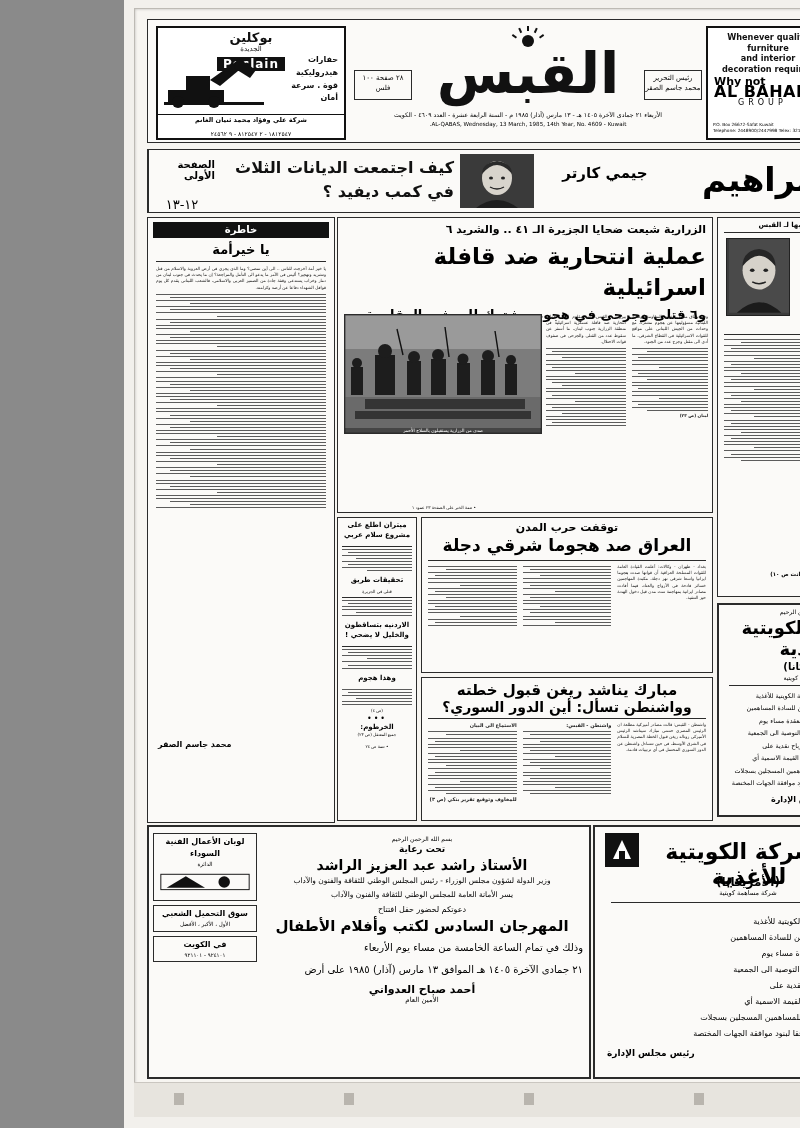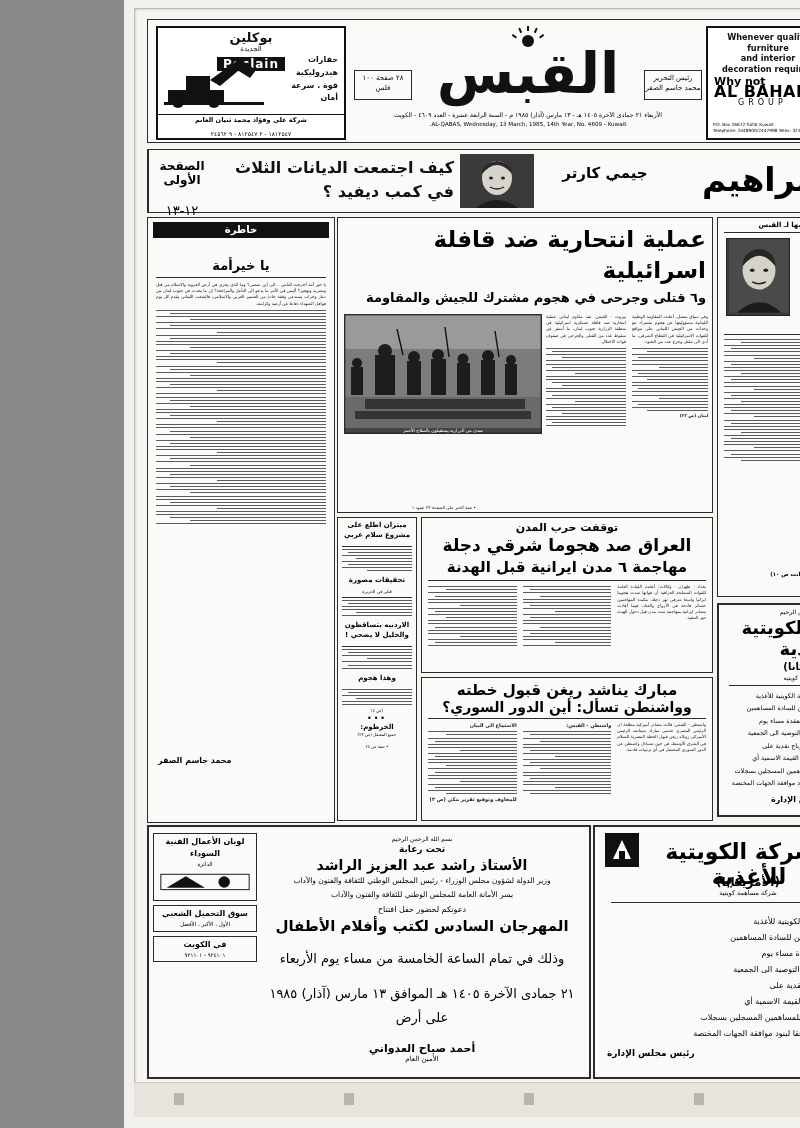--- a/index.html
+++ b/index.html
@@ -121,7 +121,7 @@
   }
   .banner-cell { position: absolute; top: 0; height: 100%; }
   .b-left { left: 0; width: 66px; border-left: 1px solid #2b2b2b; }
-  .b-left .bl1 { font-size: 12px; text-align:center; margin-top: 9px; font-weight:bold;}
+  .b-left .bl1 { font-size: 10px; margin-top: 9px; font-weight:bold;}
   .b-left .bl2 { font-size: 13px; text-align:center; margin-top: 16px; font-weight:normal;}
   .b-q {
     left: 70px; width: 232px; text-align: right; padding: 6px 8px 0 4px;

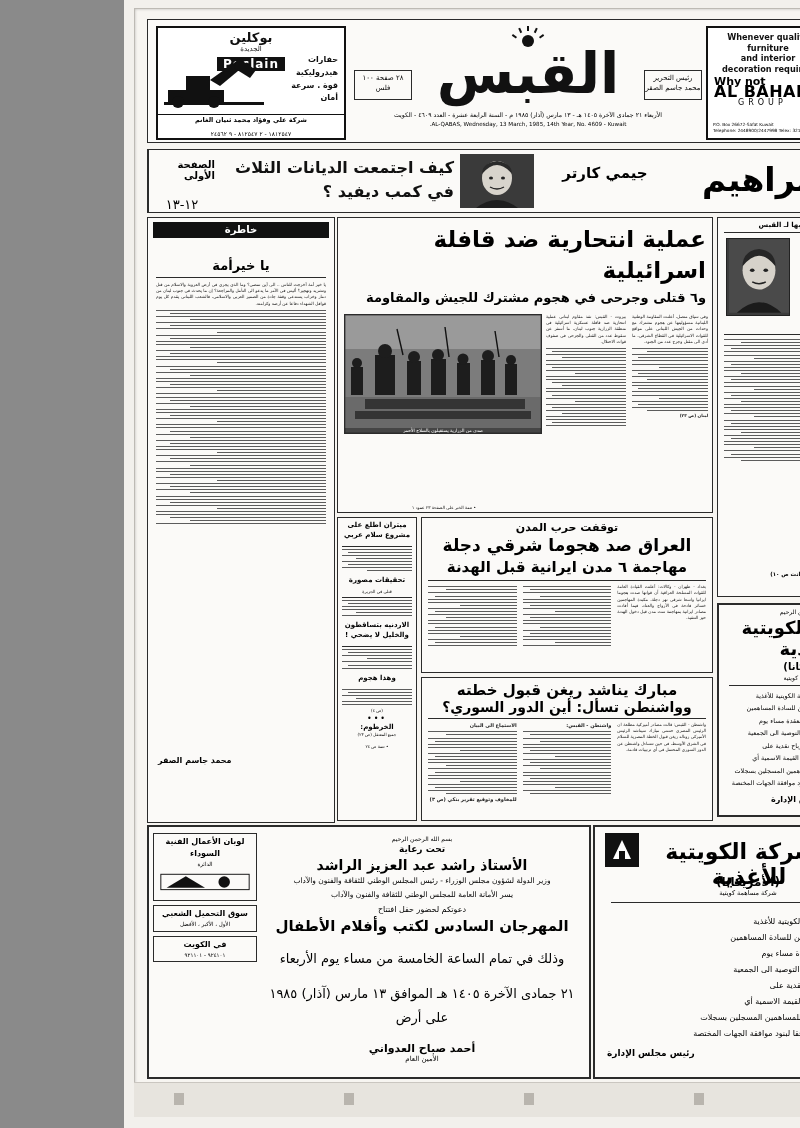--- a/index.html
+++ b/index.html
@@ -400,6 +400,7 @@
     <div class="col-mid">
       <div class="colbox" style="position:absolute;left:0;top:0;width:376px;height:296px;">
         <div class="lead-head">
+          <div class="lead-sub1">الزرارية شيعت ضحايا الجزيرة الـ ٤١ .. والشريد ٦</div>
           <div class="lead-main">عملية انتحارية ضد قافلة اسرائيلية</div>
           <div class="lead-sub2">و٦ قتلى وجرحى في هجوم مشترك للجيش والمقاومة</div>
         </div>

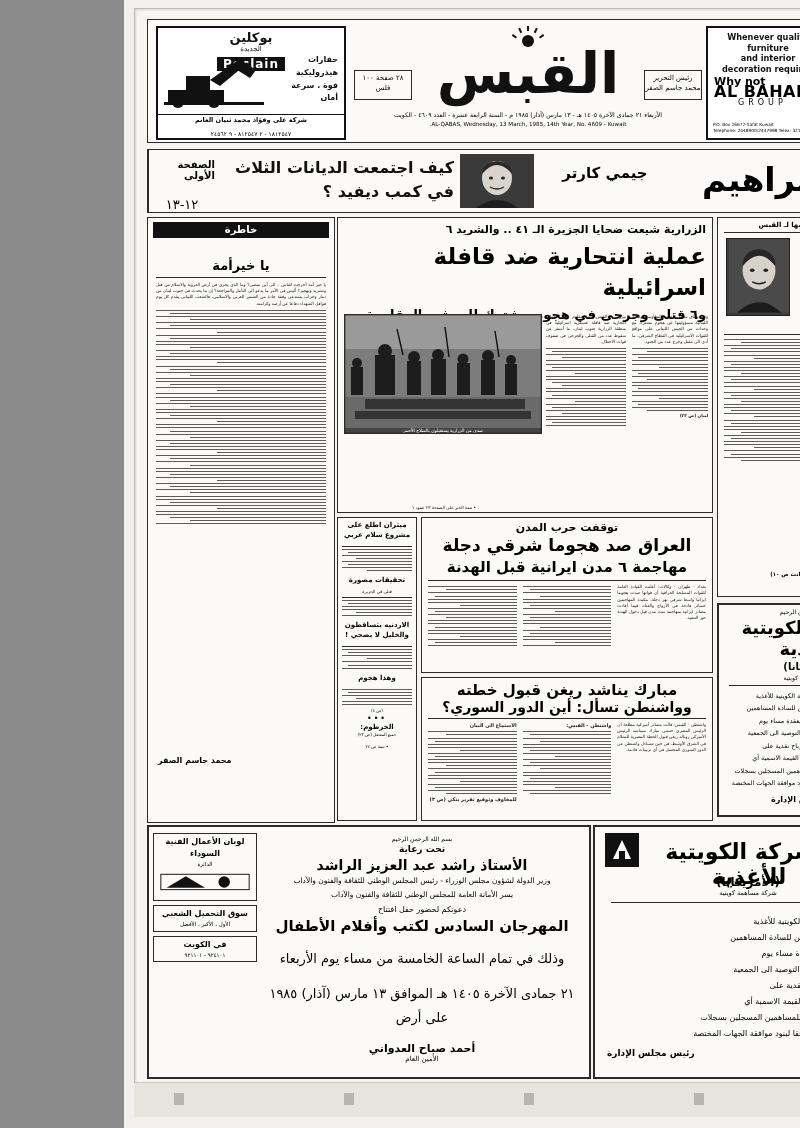--- a/index.html
+++ b/index.html
@@ -317,7 +317,7 @@
 
     <div class="col-left">
       <div class="blackbar" style="margin:4px 5px 0 5px;height:16px;color:#fff;font-size:10px;text-align:center;line-height:16px;font-weight:bold">خاطرة</div>
-      <div style="text-align:center;font-size:13px;font-weight:bold;margin-top:20px">يا خيرأمة</div>
+      <div style="text-align:center;font-size:13px;font-weight:bold;margin-top:4px">يا خيرأمة</div>
       <div class="hr" style="margin:4px 8px"></div>
       <div class="txtcol" style="padding:0 8px;height:470px;overflow:hidden">
         <p>يا خير أمة أخرجت للناس .. الى أين نمضي؟ وما الذي يجري في أرض العروبة والاسلام من قتل وتشريد وتهجير؟ أليس في الأمر ما يدعو الى التأمل والمراجعة؟ إن ما يحدث في جنوب لبنان من دمار وخراب يستدعي وقفة جادة من الضمير العربي والاسلامي، فالشعب اللبناني يقدم كل يوم قوافل الشهداء دفاعا عن أرضه وكرامته.</p>

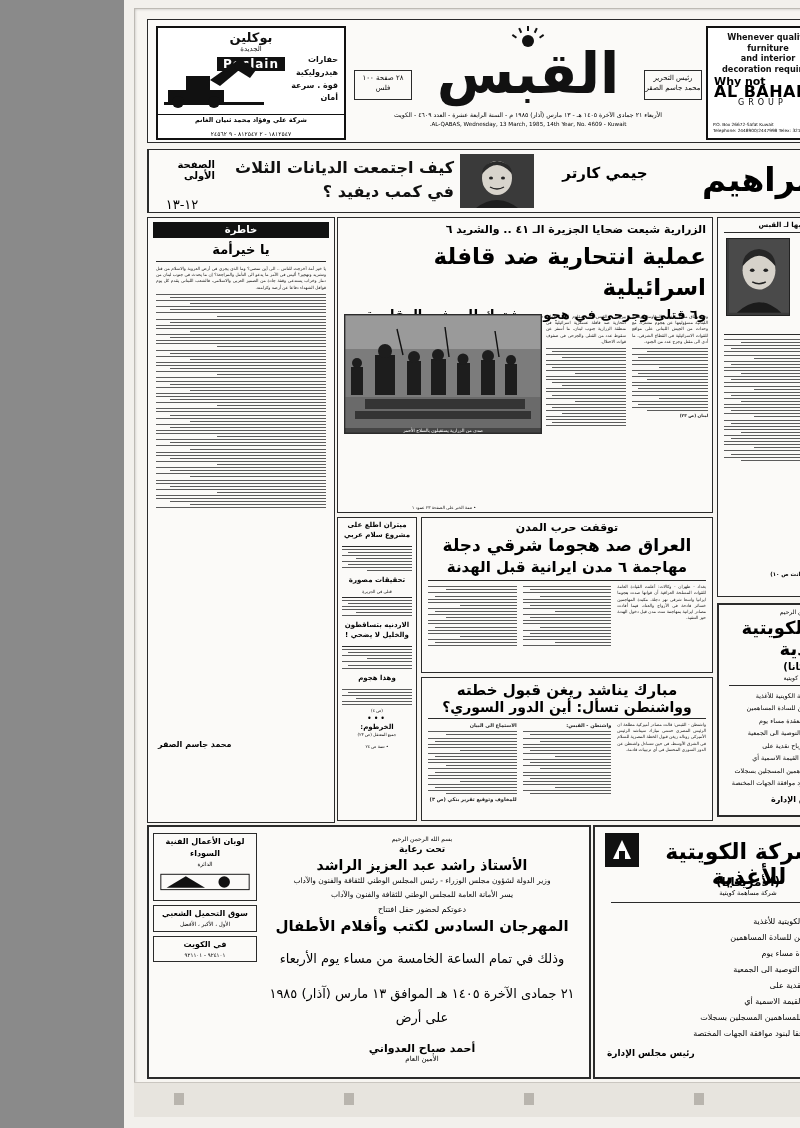--- a/index.html
+++ b/index.html
@@ -562,7 +562,6 @@
       <div class="colbox" style="position:absolute;left:84px;top:300px;width:292px;height:156px">
         <div class="ctr" style="font-size:11px;font-weight:bold;padding:3px 0 0 0">توقفت حرب المدن</div>
         <div class="ctr" style="font-size:17px;font-weight:bold;line-height:1.35">العراق صد هجوما شرقي دجلة</div>
-        <div class="ctr" style="font-size:15px;font-weight:bold;line-height:1.35">مهاجمة ٦ مدن ايرانية قبل الهدنة</div>
         <div class="hr" style="margin:3px 6px"></div>
         <div style="display:flex;gap:6px;padding:0 6px;direction:rtl">
           <div class="txtcol" style="flex:1;height:82px;overflow:hidden">

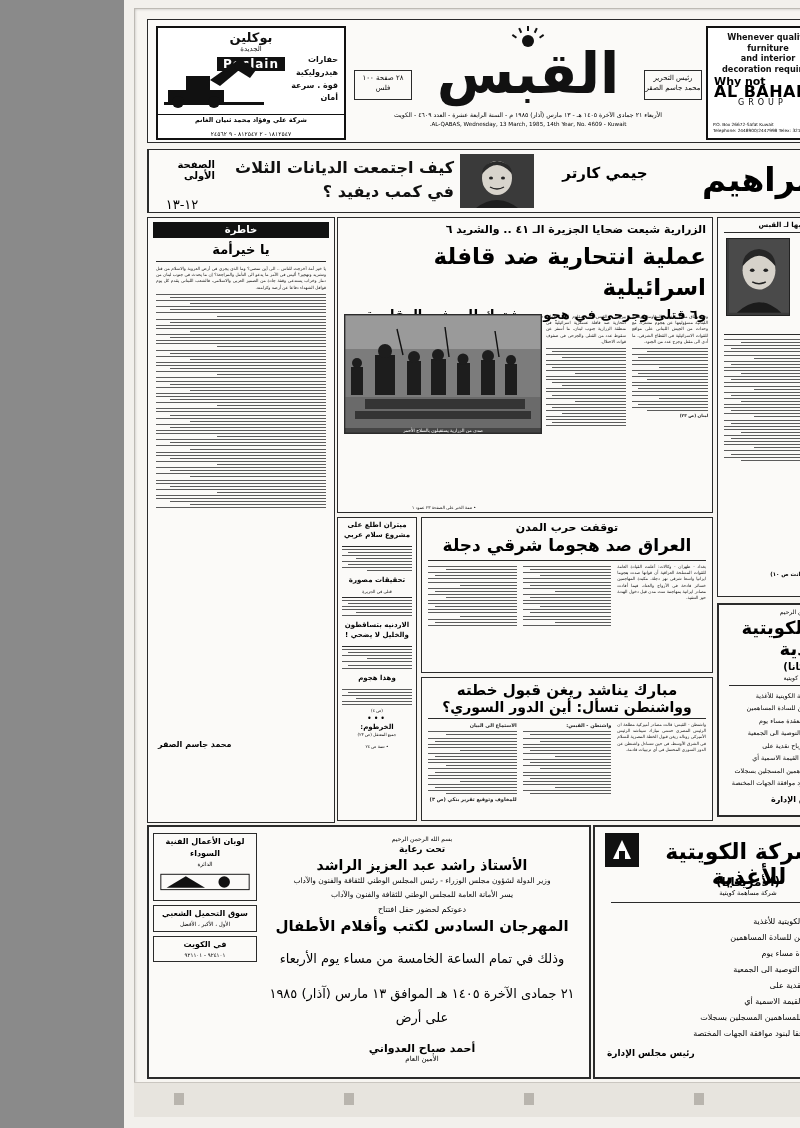--- a/index.html
+++ b/index.html
@@ -515,7 +515,7 @@
                 <i class="s4"></i>
               </span>
         </div>
-        <div class="sm ctr" style="font-weight:bold;padding:3px 2px">تحقيقات مصورة</div>
+        <div class="sm ctr" style="font-weight:bold;padding:3px 2px">تحقيقات طريق</div>
         <div class="xtiny ctr">قتلى في الجزيرة</div>
         <div class="hr" style="margin:2px 4px"></div>
         <div class="xtiny" style="padding:0 4px">

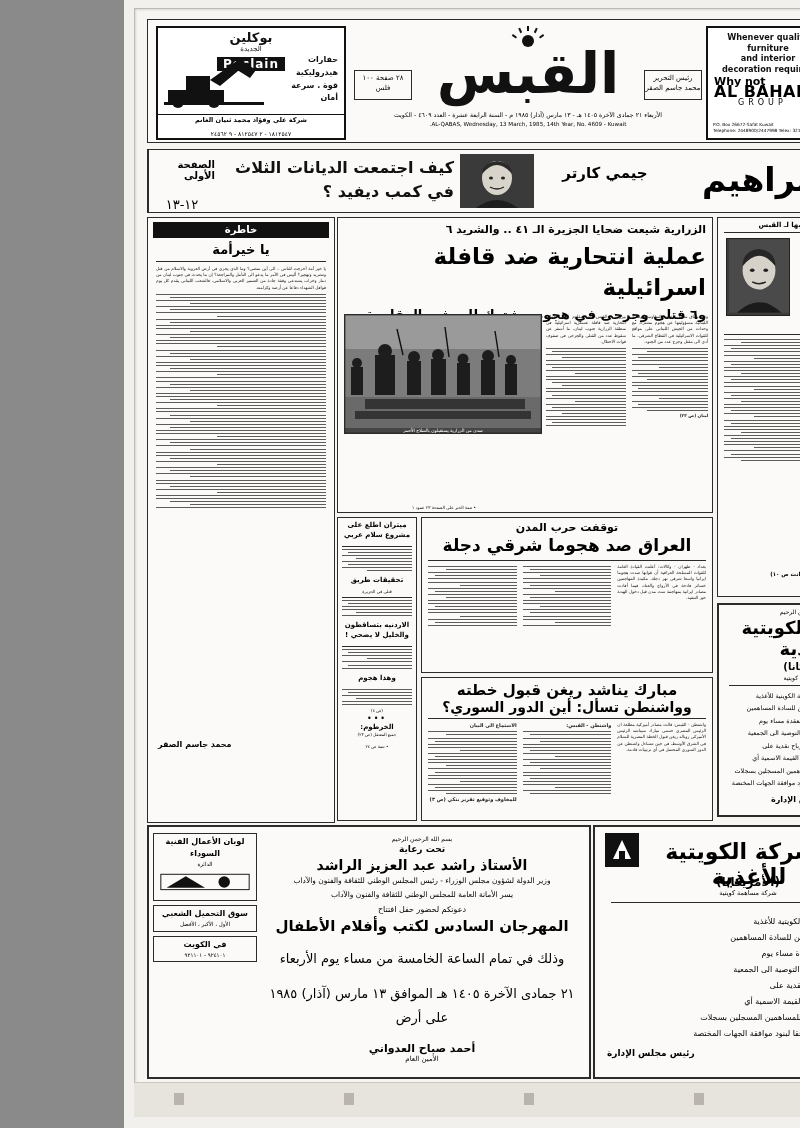--- a/index.html
+++ b/index.html
@@ -200,7 +200,7 @@
   .inv-role { text-align: center; font-size: 7.5px; line-height: 1.6; margin-top: 2px; }
   .inv-invite { text-align: center; font-size: 8px; margin-top: 4px; }
   .inv-event { text-align: center; font-size: 15px; font-weight: bold; margin-top: 3px; }
-  .inv-det { text-align: center; font-size: 13px; line-height: 1.8; margin-top: 12px; }
+  .inv-det { text-align: right; font-size: 10px; line-height: 1.8; margin-top: 4px; }
   .inv-sig { text-align: center; font-size: 11px; font-weight: bold; margin-top: 13px; }
   .inv-sig2 { text-align: center; font-size: 7px; }
 

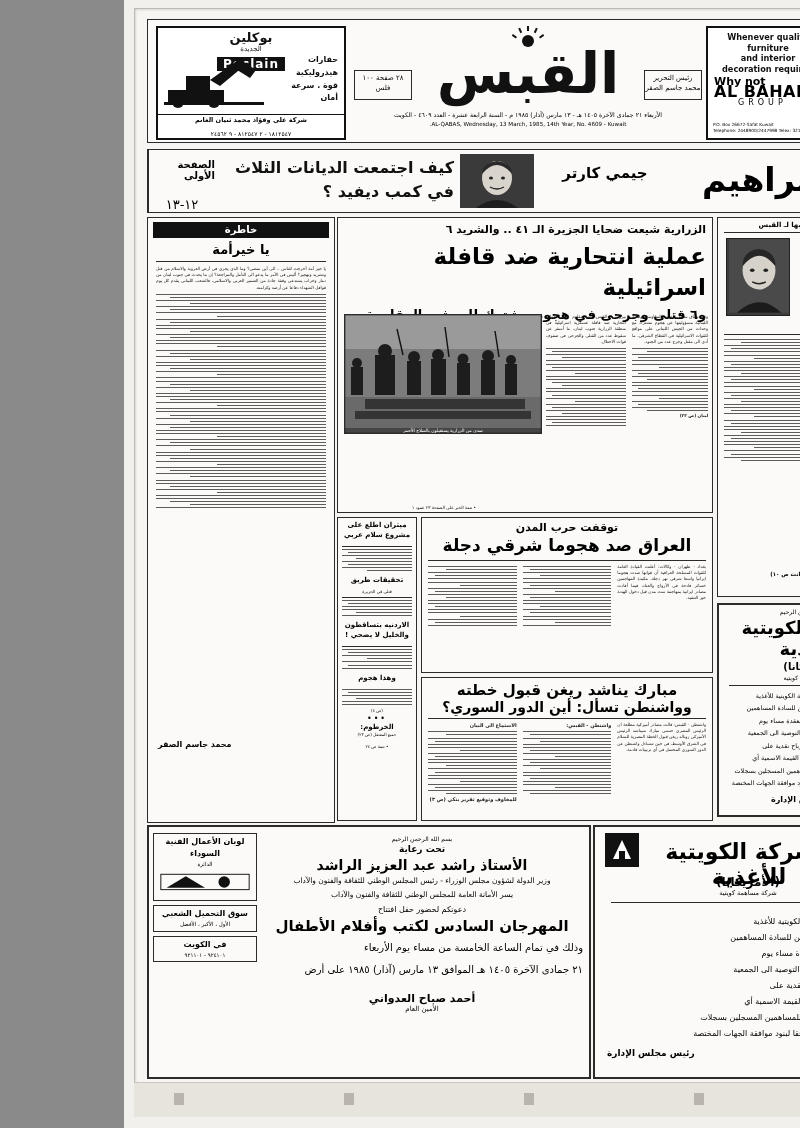--- a/index.html
+++ b/index.html
@@ -201,7 +201,7 @@
   .inv-invite { text-align: center; font-size: 8px; margin-top: 4px; }
   .inv-event { text-align: center; font-size: 15px; font-weight: bold; margin-top: 3px; }
   .inv-det { text-align: right; font-size: 10px; line-height: 1.8; margin-top: 4px; }
-  .inv-sig { text-align: center; font-size: 11px; font-weight: bold; margin-top: 13px; }
+  .inv-sig { text-align: center; font-size: 11px; font-weight: bold; margin-top: 4px; }
   .inv-sig2 { text-align: center; font-size: 7px; }
 
   .small-ads { position: absolute; left: 4px; top: 6px; width: 104px; }

